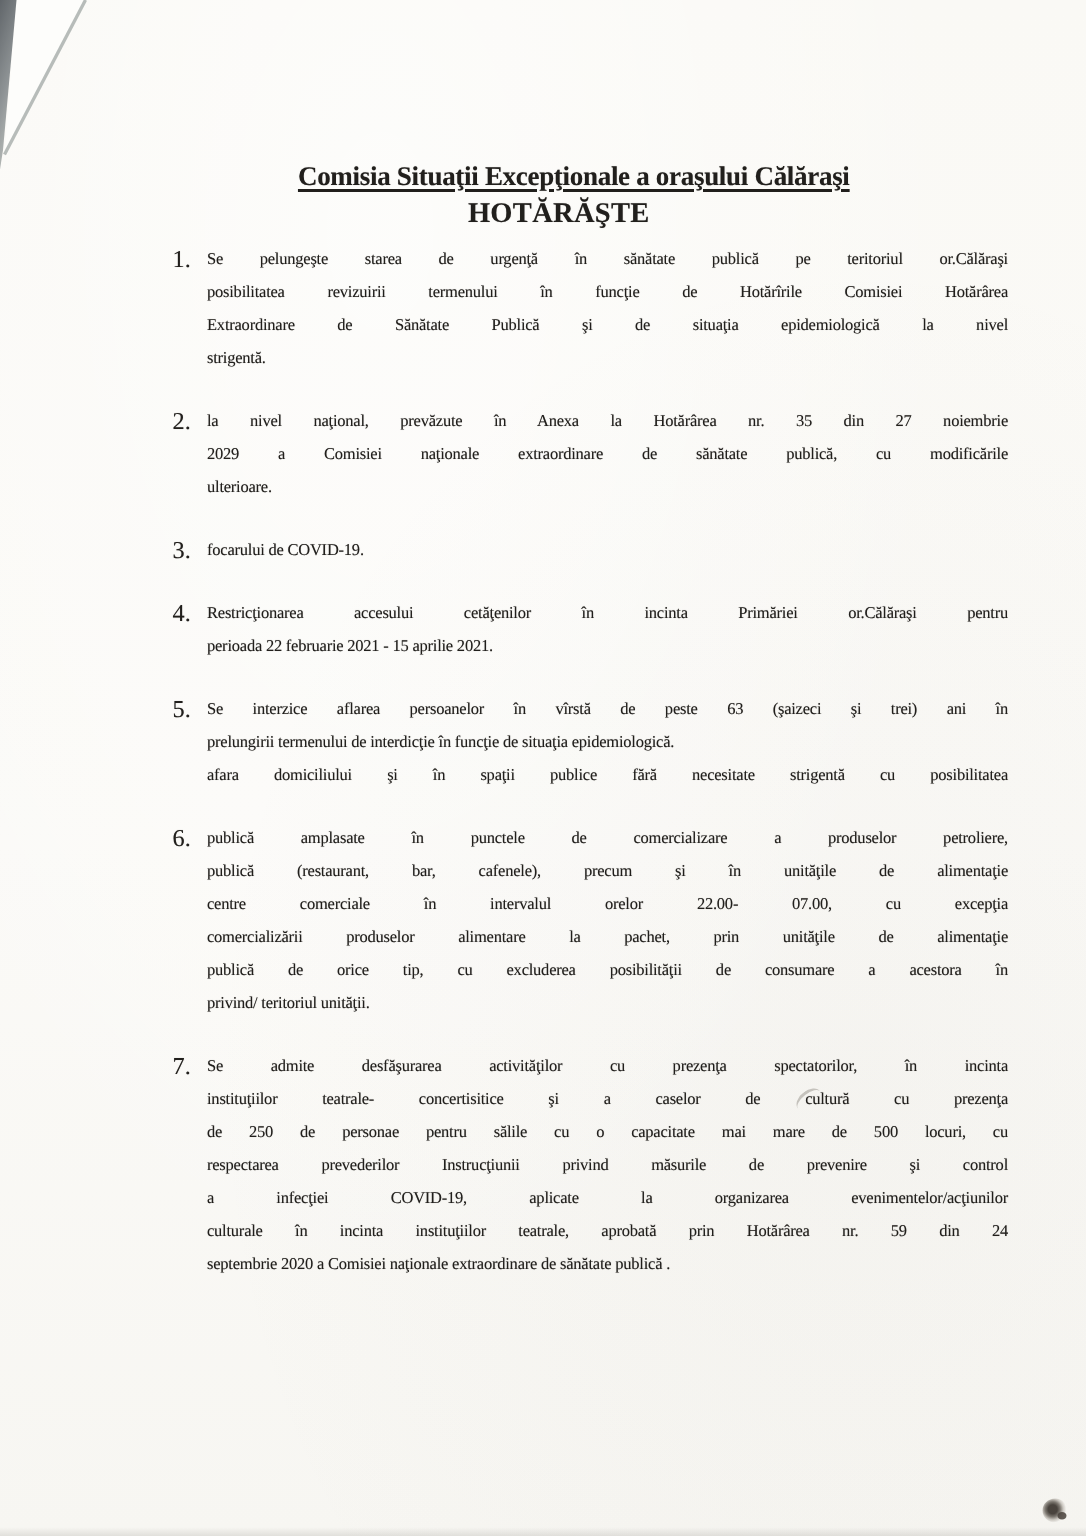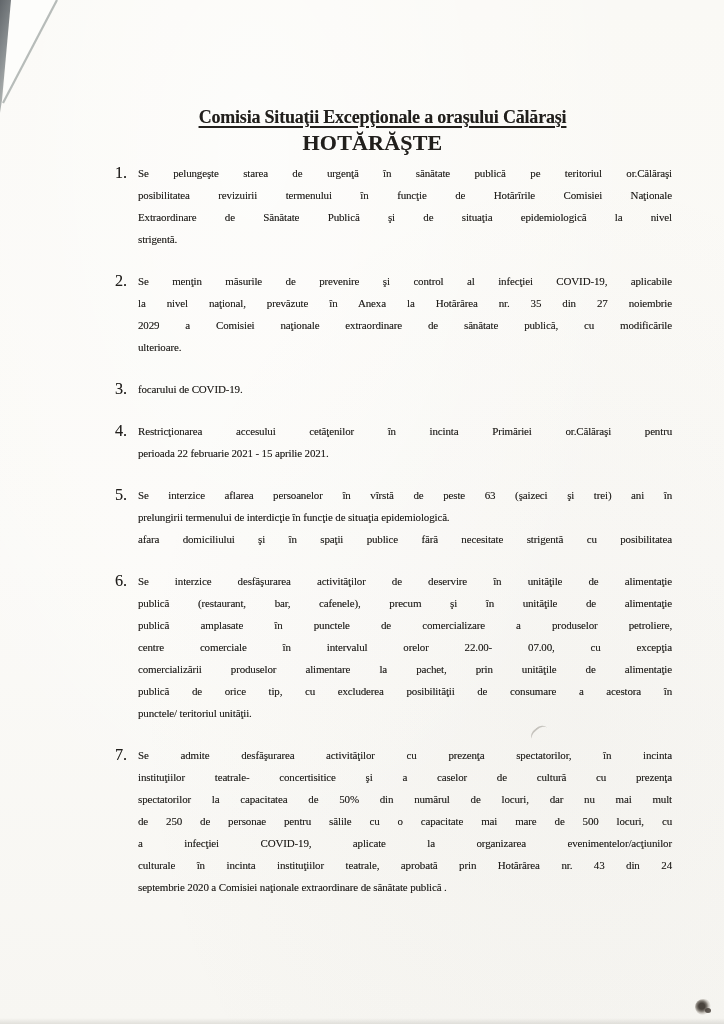--- a/index.html
+++ b/index.html
@@ -24,7 +24,7 @@
   .doc-header { text-align:center; transform:translateX(-11px); }
   .doc-title { font-size:18px; font-weight:bold; line-height:26px; letter-spacing:-0.2px; margin:0; }
   .doc-title .u { text-decoration:underline; text-underline-offset:3px; text-decoration-thickness:1.6px; }
-  .doc-subtitle { font-size:22px; font-weight:bold; line-height:25px; letter-spacing:0.2px; margin:0; position:relative; left:-10px; }
+  .doc-subtitle { font-size:19px; font-weight:bold; line-height:25px; letter-spacing:0.2px; margin:0; position:relative; left:-10px; }
   .items { margin-top:7px; }
   .item { display:flex; margin-top:20px; }
   .item:first-child { margin-top:0; }

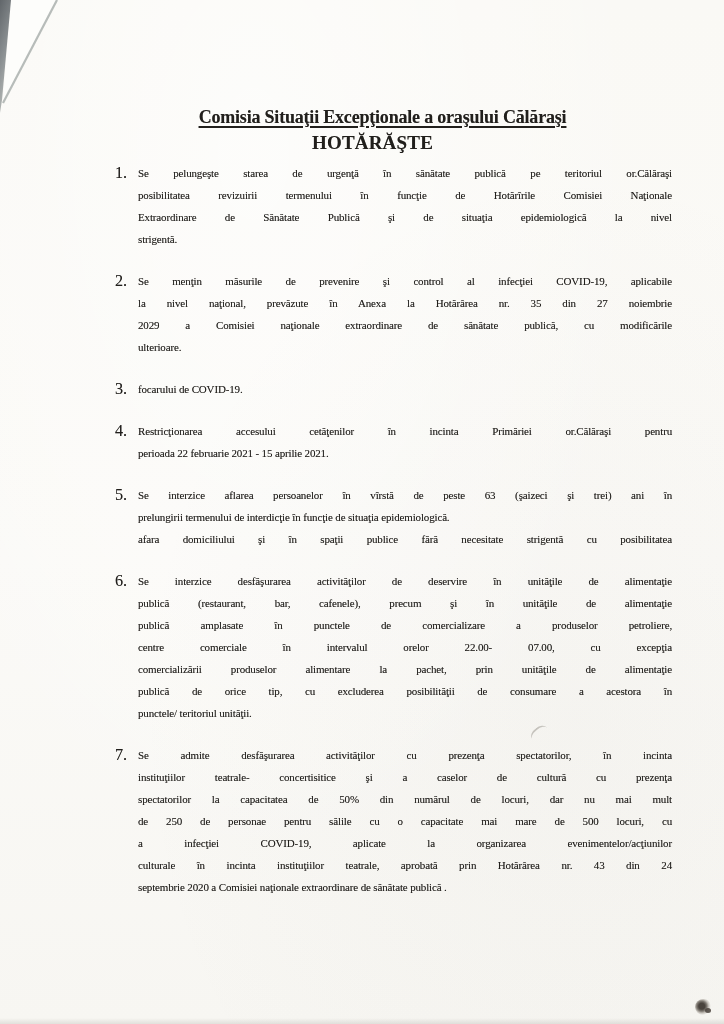--- a/index.html
+++ b/index.html
@@ -83,7 +83,7 @@
         <div class="num">1.</div>
         <div class="lines">
           <div class="ln j">Se pelungeşte starea de urgenţă în sănătate publică pe teritoriul or.Călăraşi</div>
-          <div class="ln j">posibilitatea revizuirii termenului în funcţie de Hotărîrile Comisiei Naţionale</div>
+          <div class="ln j">posibilitatea revizuirii termenului în funcţie de Hotărîrile Comisiei Hotărârea</div>
           <div class="ln j">Extraordinare de Sănătate Publică şi de situaţia epidemiologică la nivel</div>
           <div class="ln">strigentă.</div>
         </div>

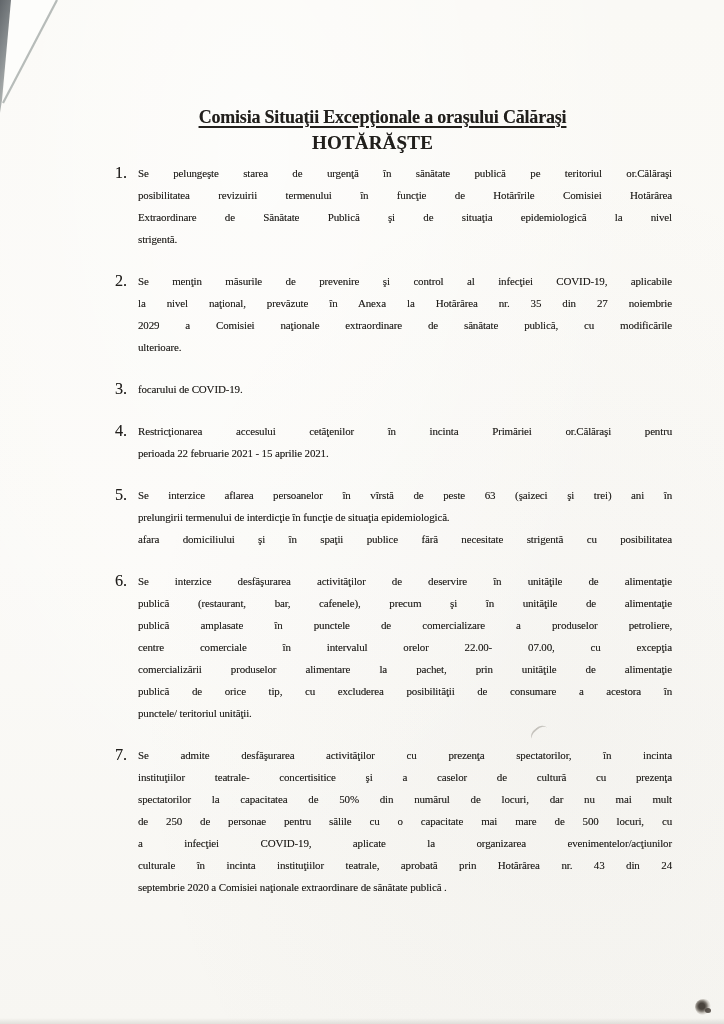--- a/index.html
+++ b/index.html
@@ -92,7 +92,6 @@
       <div class="item">
         <div class="num">2.</div>
         <div class="lines">
-          <div class="ln j">Se menţin măsurile de prevenire şi control al infecţiei COVID-19, aplicabile</div>
           <div class="ln j">la nivel naţional, prevăzute în Anexa la Hotărârea nr. 35 din 27 noiembrie</div>
           <div class="ln j">2029 a Comisiei naţionale extraordinare de sănătate publică, cu modificările</div>
           <div class="ln">ulterioare.</div>

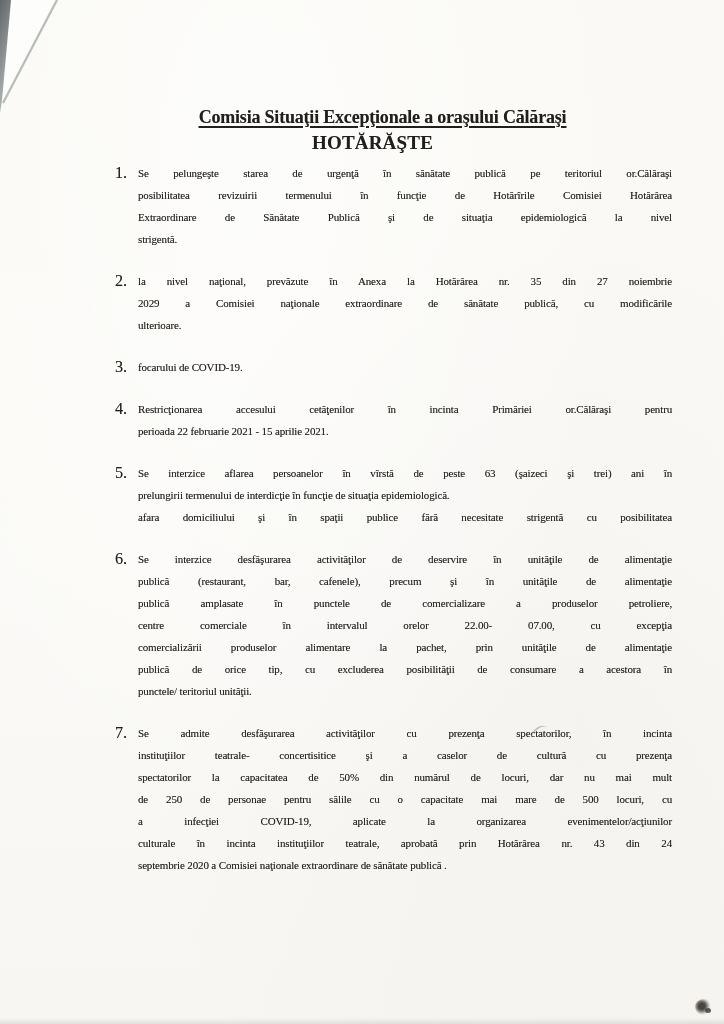--- a/index.html
+++ b/index.html
@@ -125,7 +125,6 @@
       <div class="item">
         <div class="num">6.</div>
         <div class="lines">
-          <div class="ln j">Se interzice desfăşurarea activităţilor de deservire în unităţile de alimentaţie</div>
           <div class="ln j">publică (restaurant, bar, cafenele), precum şi în unităţile de alimentaţie</div>
           <div class="ln j">publică amplasate în punctele de comercializare a produselor petroliere,</div>
           <div class="ln j">centre comerciale în intervalul orelor 22.00- 07.00, cu excepţia</div>

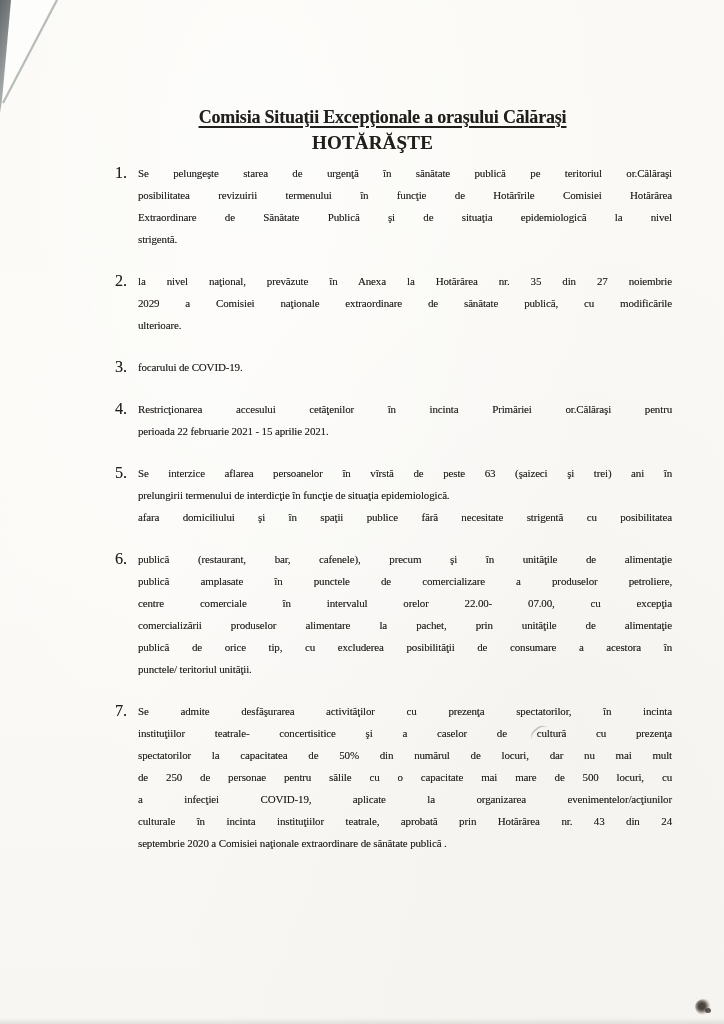--- a/index.html
+++ b/index.html
@@ -125,8 +125,8 @@
       <div class="item">
         <div class="num">6.</div>
         <div class="lines">
+          <div class="ln j">publică amplasate în punctele de comercializare a produselor petroliere,</div>
           <div class="ln j">publică (restaurant, bar, cafenele), precum şi în unităţile de alimentaţie</div>
-          <div class="ln j">publică amplasate în punctele de comercializare a produselor petroliere,</div>
           <div class="ln j">centre comerciale în intervalul orelor 22.00- 07.00, cu excepţia</div>
           <div class="ln j">comercializării produselor alimentare la pachet, prin unităţile de alimentaţie</div>
           <div class="ln j">publică de orice tip, cu excluderea posibilităţii de consumare a acestora în</div>

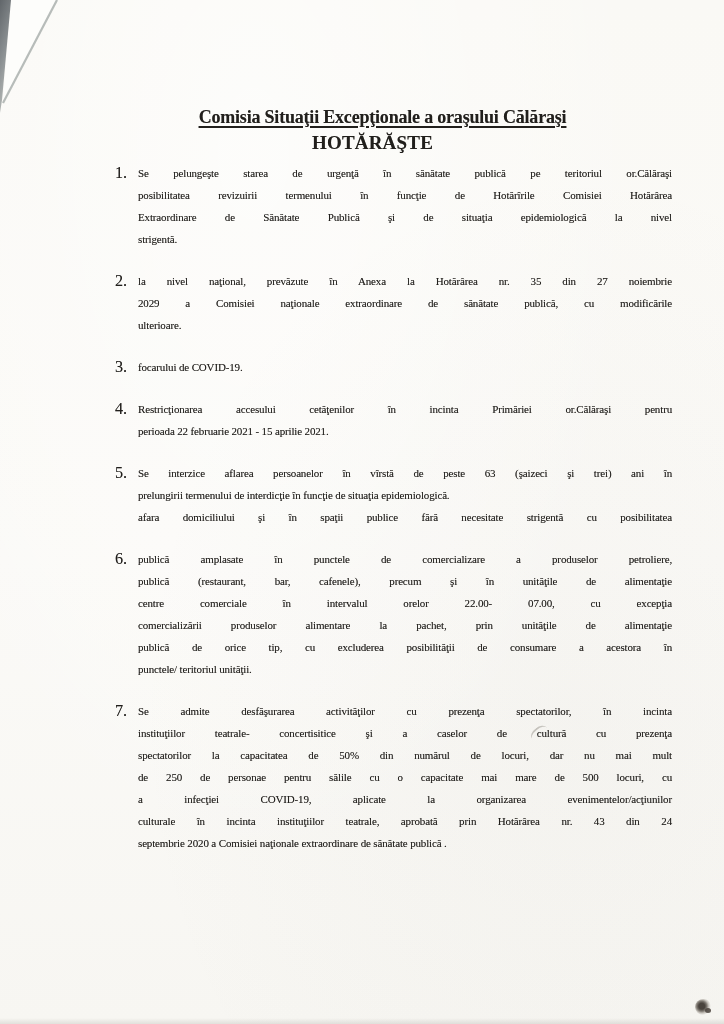--- a/index.html
+++ b/index.html
@@ -130,7 +130,7 @@
           <div class="ln j">centre comerciale în intervalul orelor 22.00- 07.00, cu excepţia</div>
           <div class="ln j">comercializării produselor alimentare la pachet, prin unităţile de alimentaţie</div>
           <div class="ln j">publică de orice tip, cu excluderea posibilităţii de consumare a acestora în</div>
-          <div class="ln">punctele/ teritoriul unităţii.</div>
+          <div class="ln">privind/ teritoriul unităţii.</div>
         </div>
       </div>
 

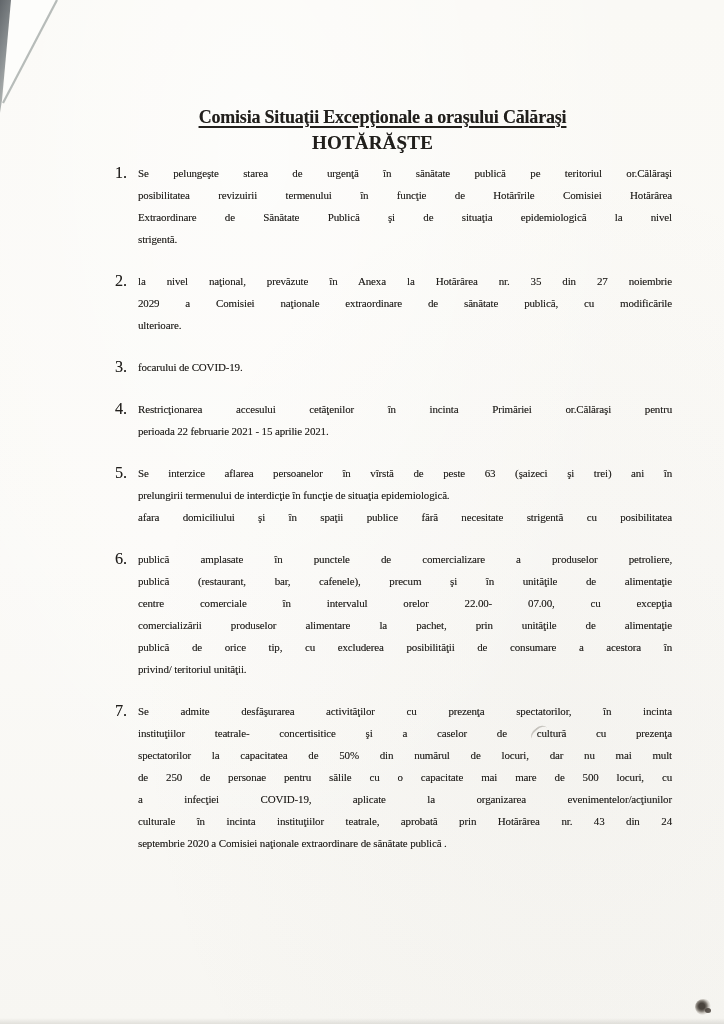--- a/index.html
+++ b/index.html
@@ -139,7 +139,6 @@
         <div class="lines">
           <div class="ln j">Se admite desfăşurarea activităţilor cu prezenţa spectatorilor, în incinta</div>
           <div class="ln j">instituţiilor teatrale- concertisitice şi a caselor de cultură cu prezenţa</div>
-          <div class="ln j">spectatorilor la capacitatea de 50% din numărul de locuri, dar nu mai mult</div>
           <div class="ln j">de 250 de personae pentru sălile cu o capacitate mai mare de 500 locuri, cu</div>
           <div class="ln j">a infecţiei COVID-19, aplicate la organizarea evenimentelor/acţiunilor</div>
           <div class="ln j">culturale în incinta instituţiilor teatrale, aprobată prin Hotărârea nr. 43 din 24</div>

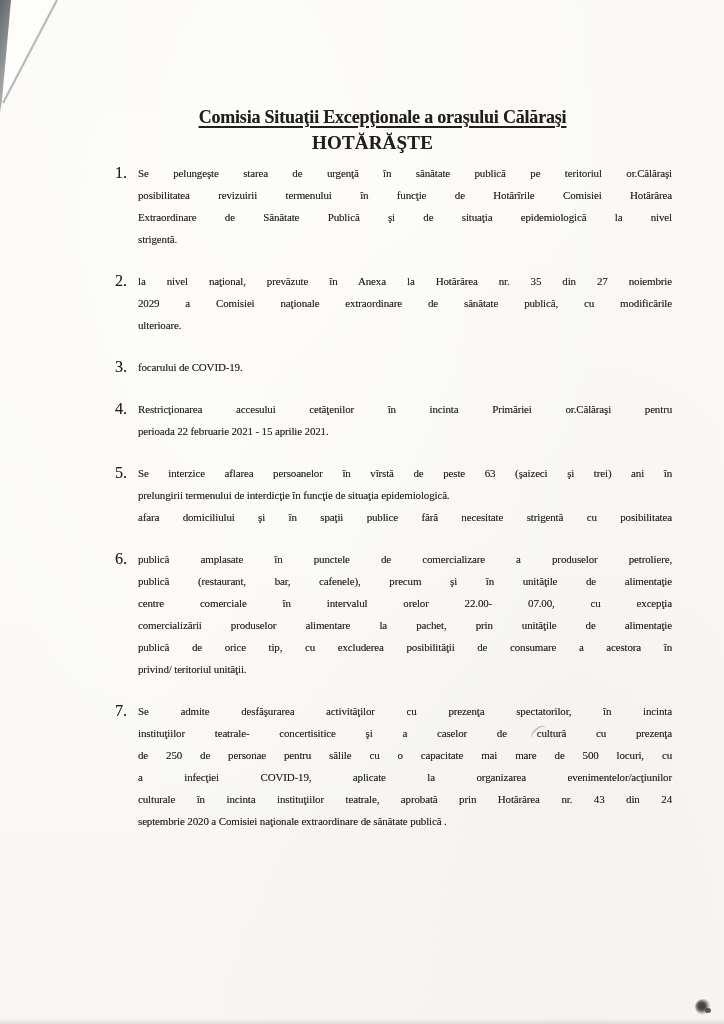--- a/index.html
+++ b/index.html
@@ -140,6 +140,7 @@
           <div class="ln j">Se admite desfăşurarea activităţilor cu prezenţa spectatorilor, în incinta</div>
           <div class="ln j">instituţiilor teatrale- concertisitice şi a caselor de cultură cu prezenţa</div>
           <div class="ln j">de 250 de personae pentru sălile cu o capacitate mai mare de 500 locuri, cu</div>
+          <div class="ln j">respectarea prevederilor Instrucţiunii privind măsurile de prevenire şi control</div>
           <div class="ln j">a infecţiei COVID-19, aplicate la organizarea evenimentelor/acţiunilor</div>
           <div class="ln j">culturale în incinta instituţiilor teatrale, aprobată prin Hotărârea nr. 43 din 24</div>
           <div class="ln">septembrie 2020 a Comisiei naţionale extraordinare de sănătate publică .</div>

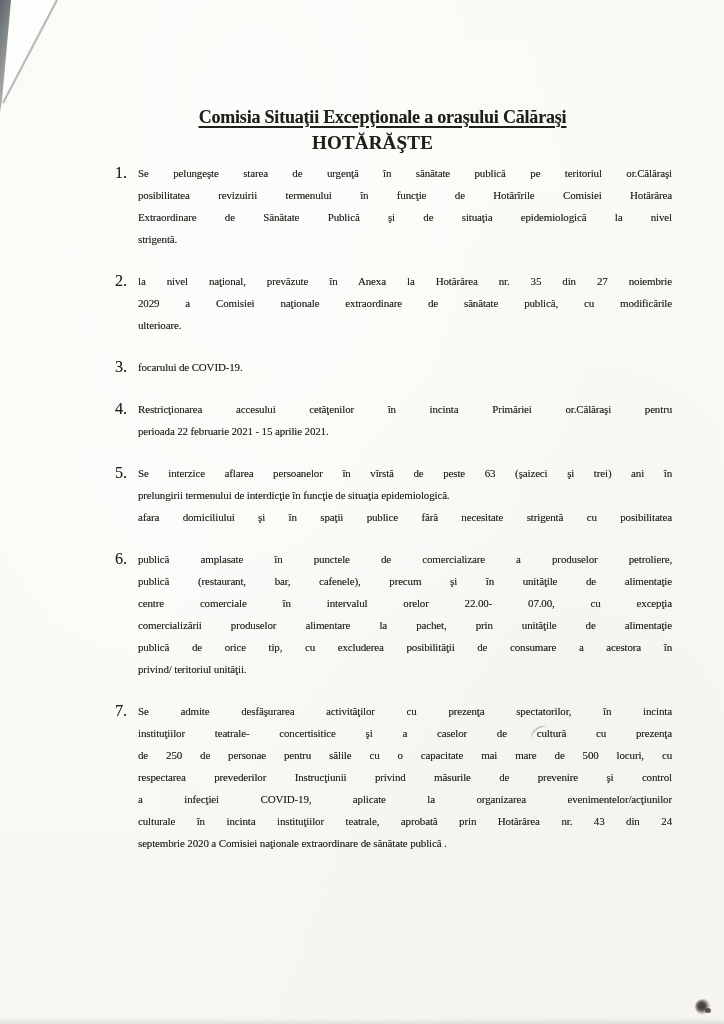--- a/index.html
+++ b/index.html
@@ -142,7 +142,7 @@
           <div class="ln j">de 250 de personae pentru sălile cu o capacitate mai mare de 500 locuri, cu</div>
           <div class="ln j">respectarea prevederilor Instrucţiunii privind măsurile de prevenire şi control</div>
           <div class="ln j">a infecţiei COVID-19, aplicate la organizarea evenimentelor/acţiunilor</div>
-          <div class="ln j">culturale în incinta instituţiilor teatrale, aprobată prin Hotărârea nr. 43 din 24</div>
+          <div class="ln j">culturale în incinta instituţiilor teatrale, aprobată prin Hotărârea nr. 59 din 24</div>
           <div class="ln">septembrie 2020 a Comisiei naţionale extraordinare de sănătate publică .</div>
         </div>
       </div>

